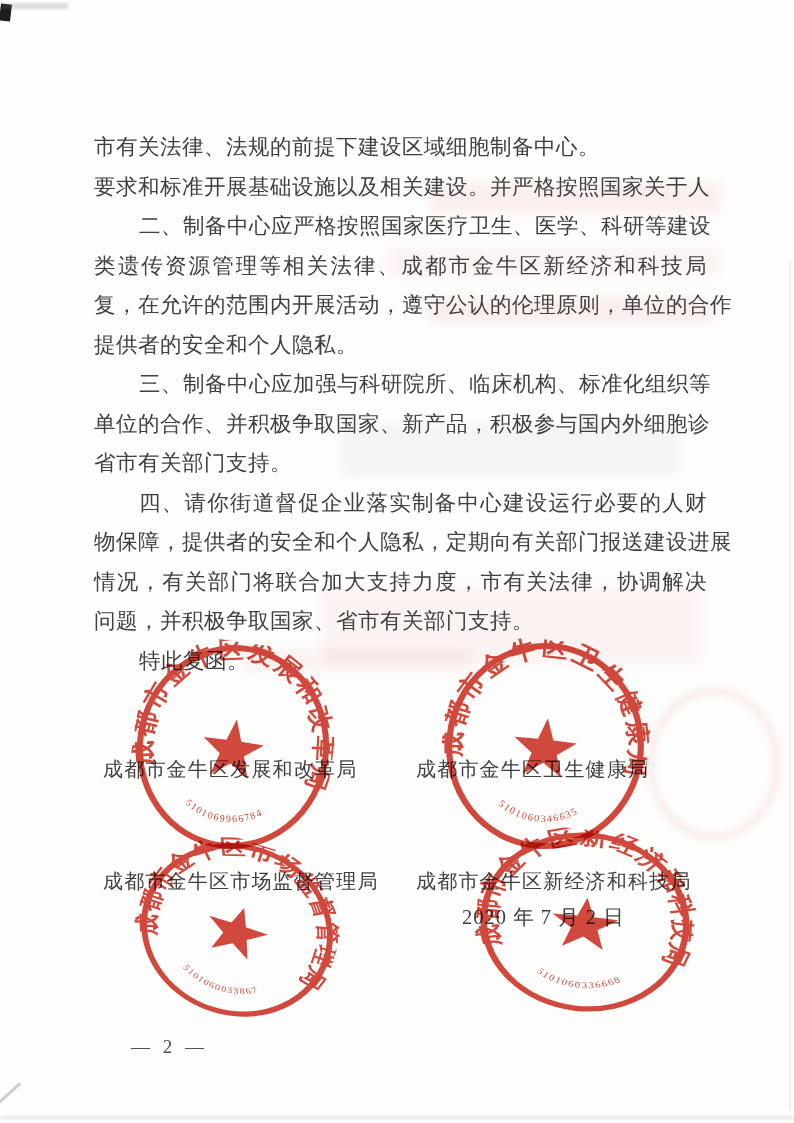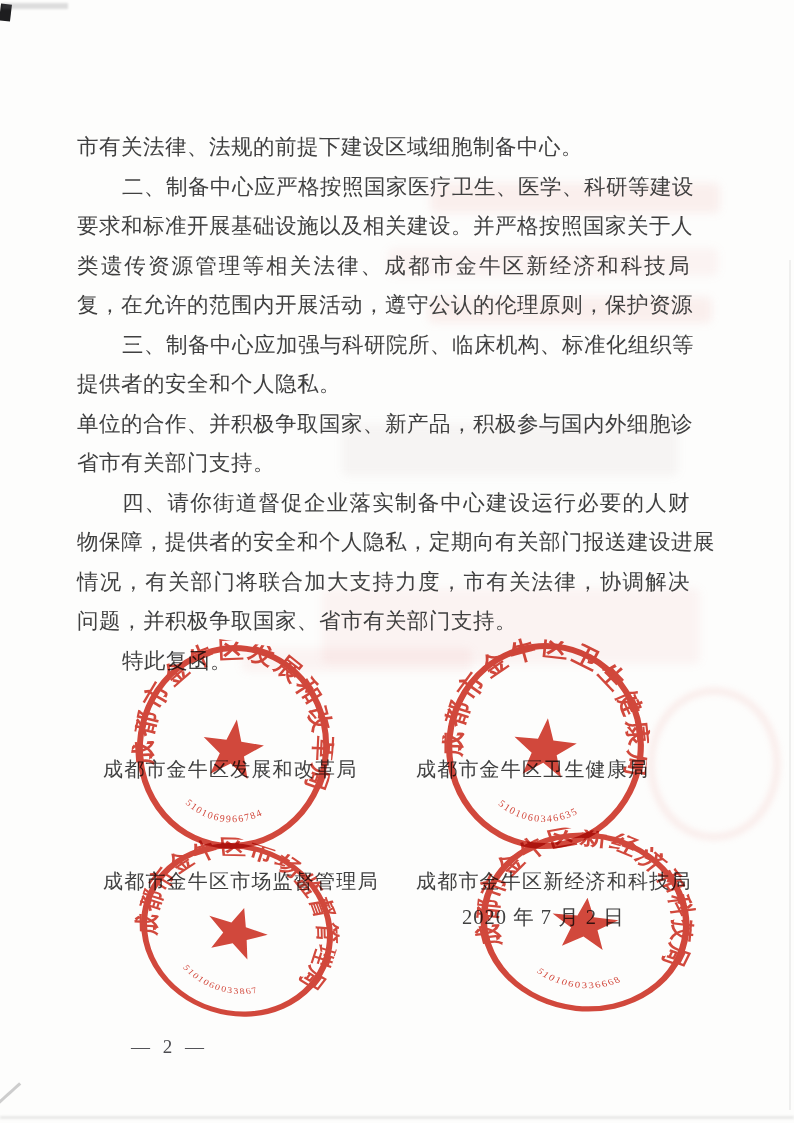--- a/index.html
+++ b/index.html
@@ -12,7 +12,7 @@
 
   
   .body-text{
-    position:absolute;left:77px;top:128px;width:613px;
+    position:absolute;left:94px;top:128px;width:613px;
     color:#404040;
   }
   .line{

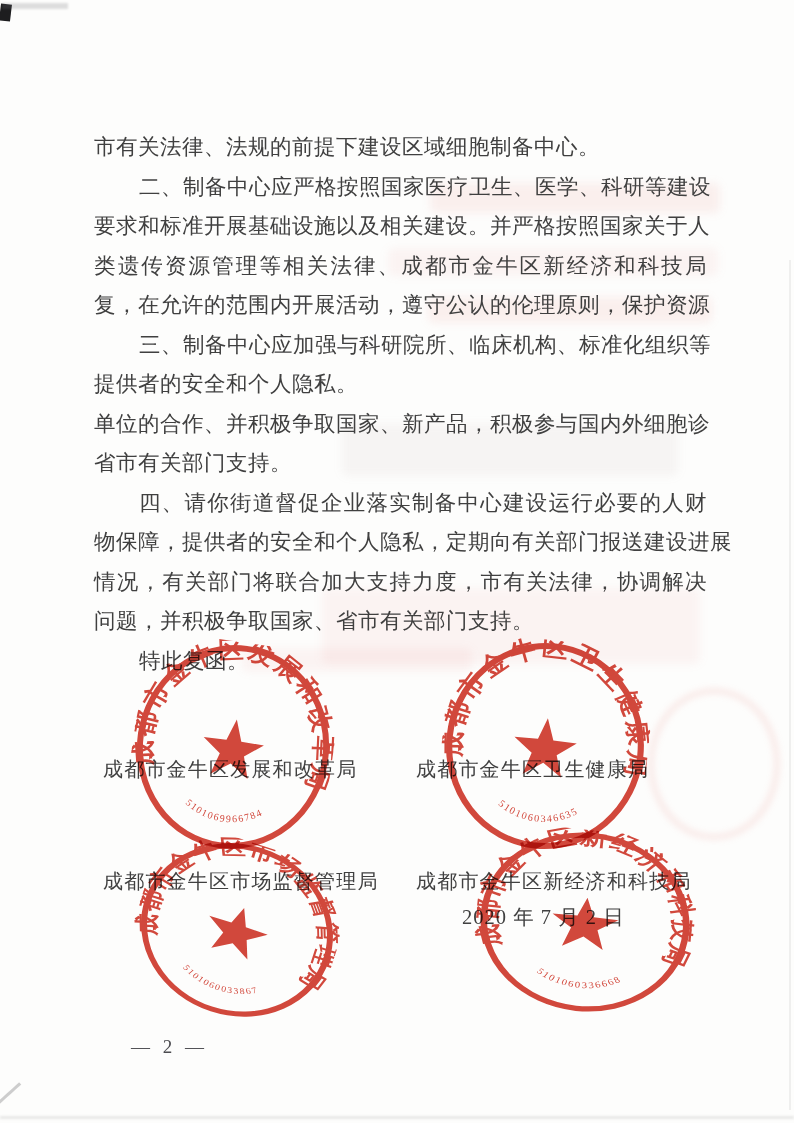--- a/index.html
+++ b/index.html
@@ -83,8 +83,8 @@
 
   <div class="body-text">
     <div class="line end">市有关法律、法规的前提下建设区域细胞制备中心。</div>
+    <div class="line">要求和标准开展基础设施以及相关建设。并严格按照国家关于人</div>
     <div class="line indent">二、制备中心应严格按照国家医疗卫生、医学、科研等建设</div>
-    <div class="line">要求和标准开展基础设施以及相关建设。并严格按照国家关于人</div>
     <div class="line">类遗传资源管理等相关法律、成都市金牛区新经济和科技局</div>
     <div class="line">复，在允许的范围内开展活动，遵守公认的伦理原则，保护资源</div>
     <div class="line indent">三、制备中心应加强与科研院所、临床机构、标准化组织等</div>

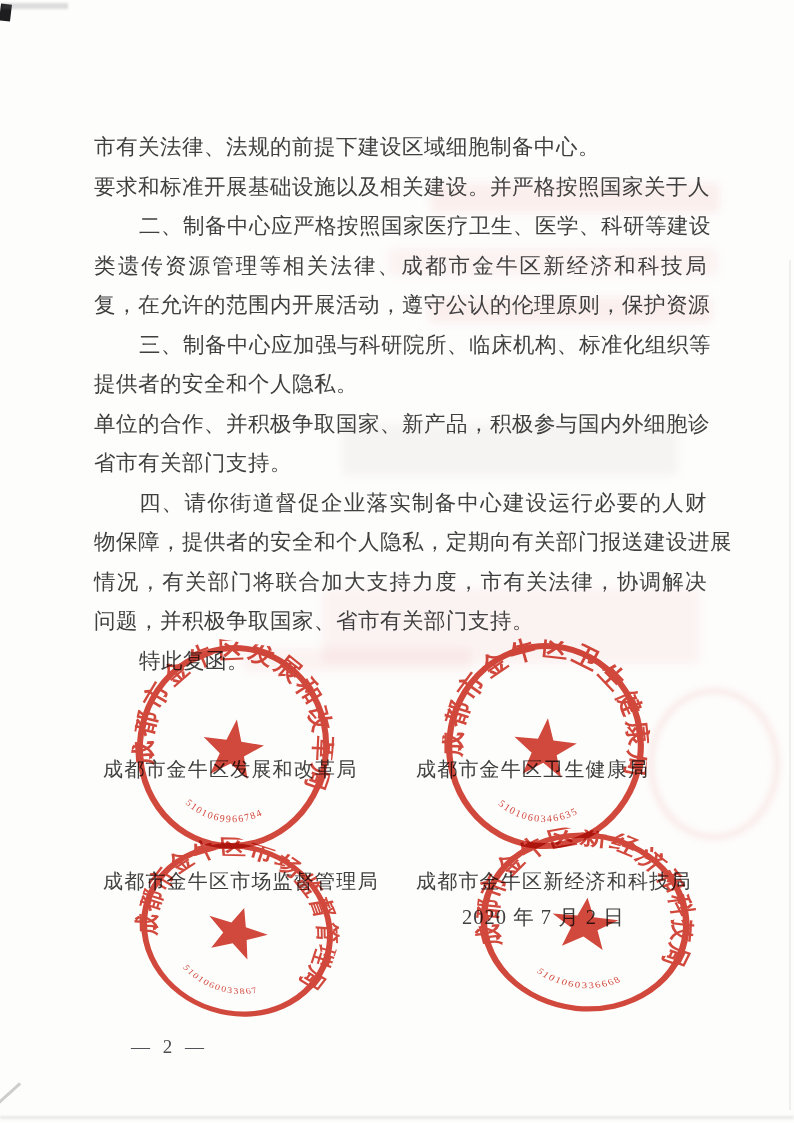--- a/index.html
+++ b/index.html
@@ -86,7 +86,7 @@
     <div class="line">要求和标准开展基础设施以及相关建设。并严格按照国家关于人</div>
     <div class="line indent">二、制备中心应严格按照国家医疗卫生、医学、科研等建设</div>
     <div class="line">类遗传资源管理等相关法律、成都市金牛区新经济和科技局</div>
-    <div class="line">复，在允许的范围内开展活动，遵守公认的伦理原则，保护资源</div>
+    <div class="line">复，在允许的范围内开展活动，遵守公认的伦理原则，单位的合作</div>
     <div class="line indent">三、制备中心应加强与科研院所、临床机构、标准化组织等</div>
     <div class="line end">提供者的安全和个人隐私。</div>
     <div class="line">单位的合作、并积极争取国家、新产品，积极参与国内外细胞诊</div>

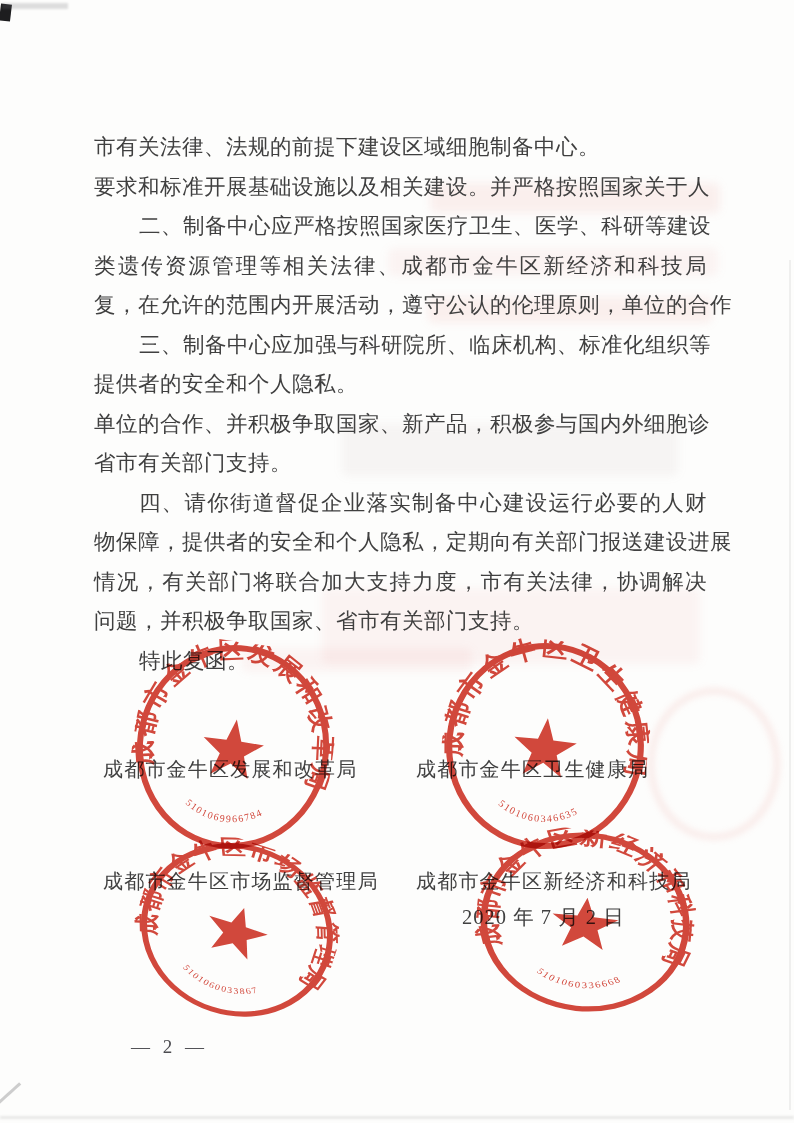--- a/index.html
+++ b/index.html
@@ -87,8 +87,8 @@
     <div class="line indent">二、制备中心应严格按照国家医疗卫生、医学、科研等建设</div>
     <div class="line">类遗传资源管理等相关法律、成都市金牛区新经济和科技局</div>
     <div class="line">复，在允许的范围内开展活动，遵守公认的伦理原则，单位的合作</div>
+    <div class="line end">提供者的安全和个人隐私。</div>
     <div class="line indent">三、制备中心应加强与科研院所、临床机构、标准化组织等</div>
-    <div class="line end">提供者的安全和个人隐私。</div>
     <div class="line">单位的合作、并积极争取国家、新产品，积极参与国内外细胞诊</div>
     <div class="line end">省市有关部门支持。</div>
     <div class="line indent">四、请你街道督促企业落实制备中心建设运行必要的人财</div>

